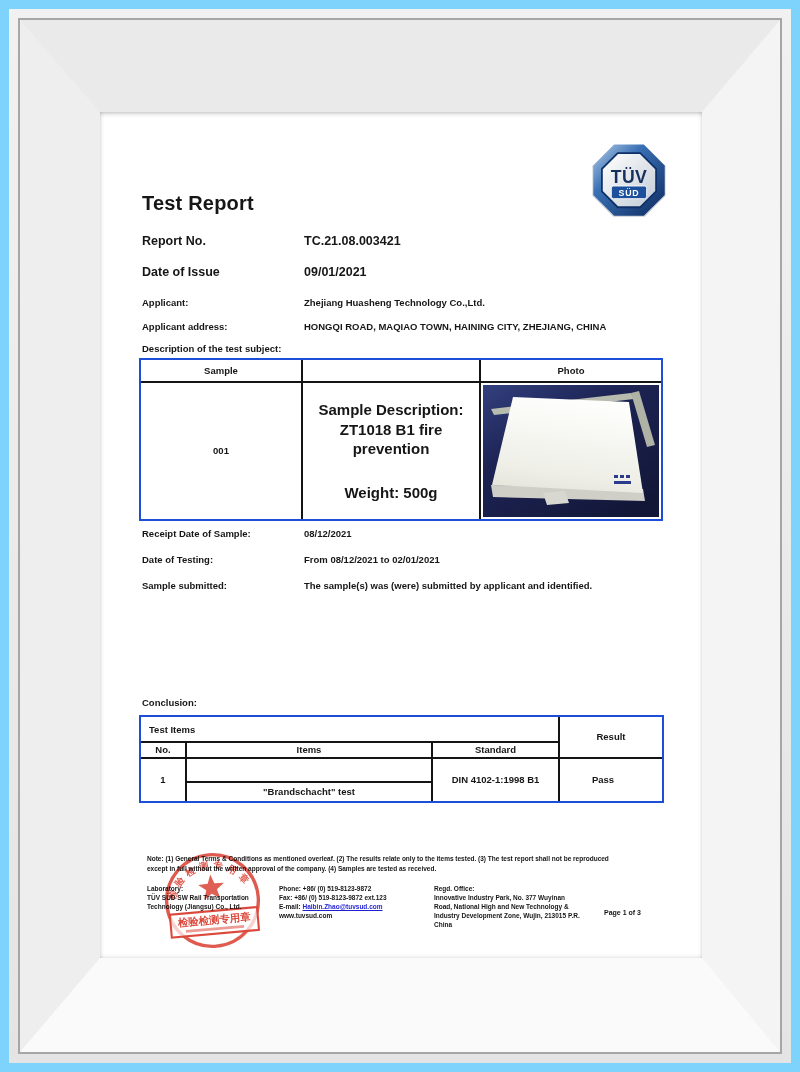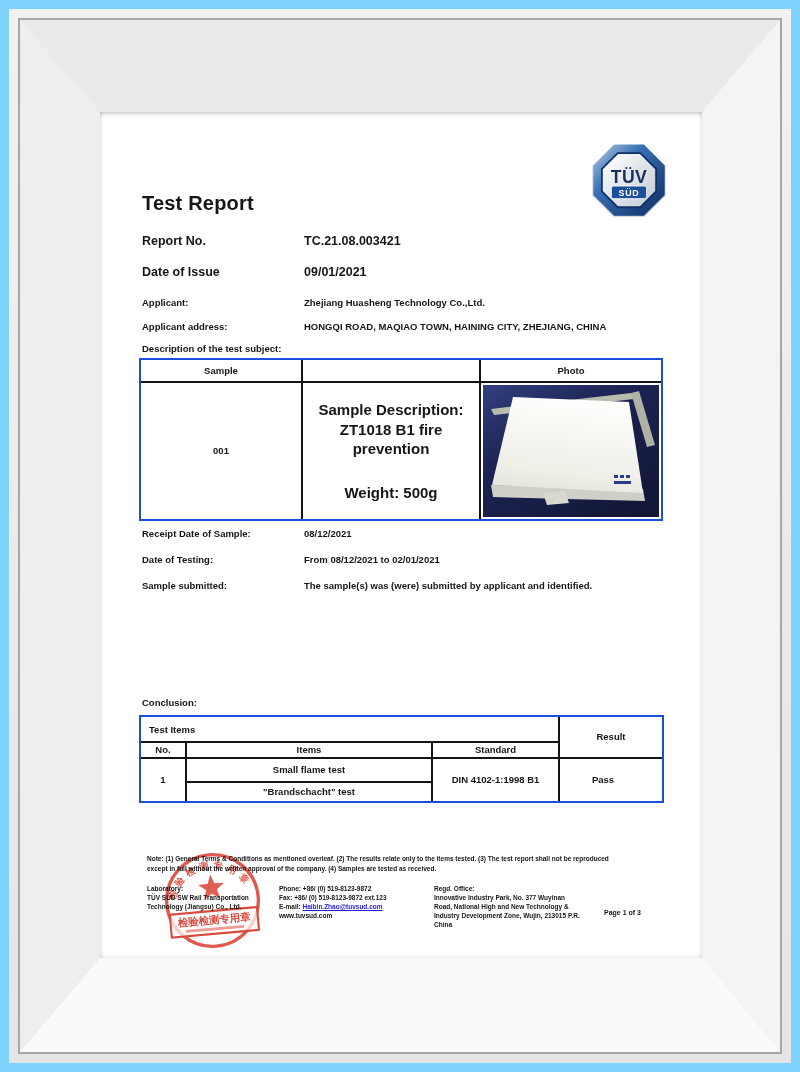--- a/index.html
+++ b/index.html
@@ -169,7 +169,6 @@
       <div class="cell" style="left:292px;top:26px;width:125px;height:14px">Standard</div>
 
       <div class="cell" style="left:0;top:42px;width:44px;height:42px">1</div>
-      <div class="cell" style="left:46px;top:42px;width:244px;height:22px">Small flame test</div>
       <div class="cell" style="left:46px;top:66px;width:244px;height:18px">"Brandschacht" test</div>
       <div class="cell" style="left:292px;top:42px;width:125px;height:42px">DIN 4102-1:1998 B1</div>
       <div class="cell" style="left:419px;top:42px;width:86px;height:42px">Pass</div>

